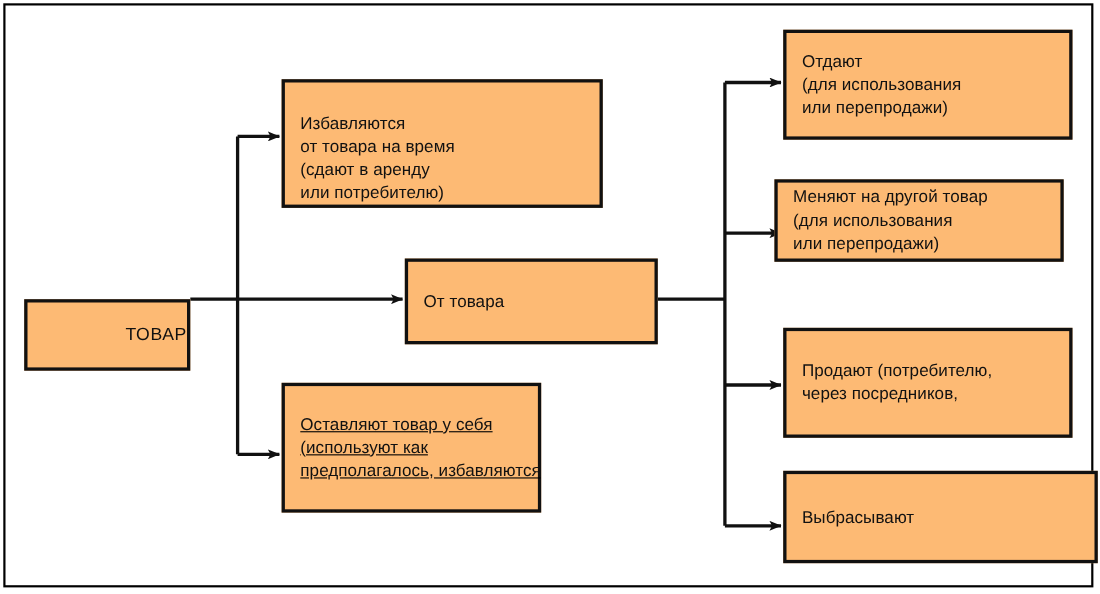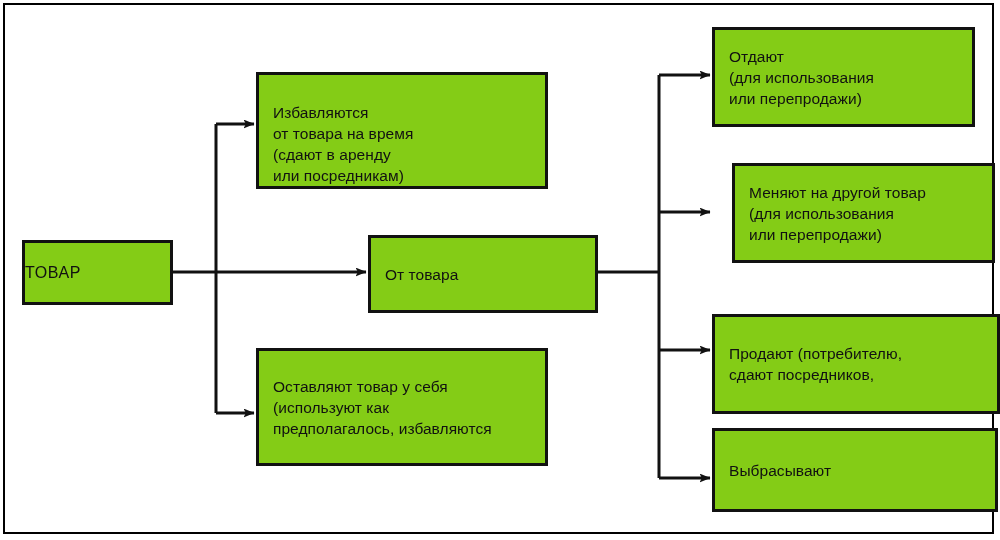--- a/index.html
+++ b/index.html
@@ -38,7 +38,7 @@
   .node {
     position: absolute;
     border: 3px solid #111111;
-    background: #84cc16;
+    background: #fdba74;
     box-sizing: border-box;
     display: flex;
     flex-direction: column;

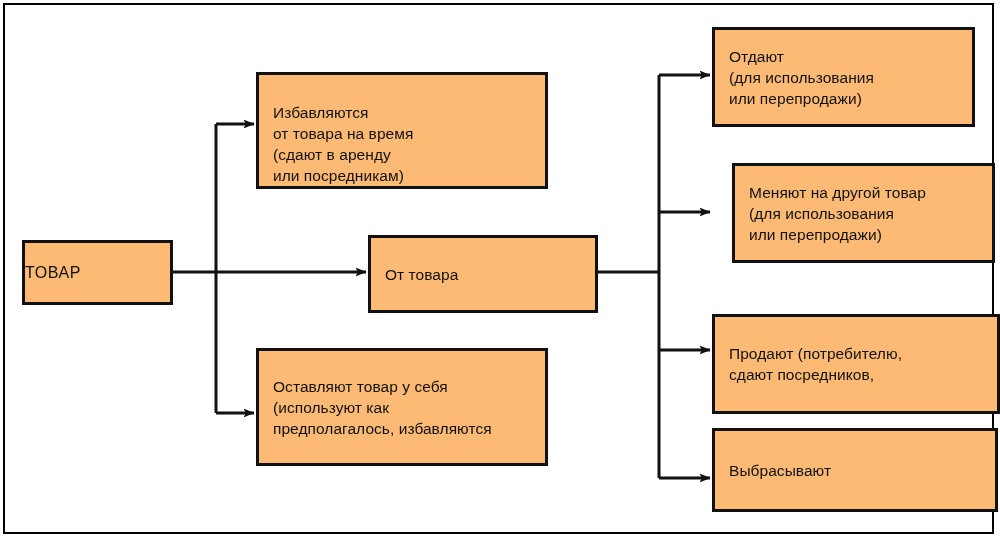--- a/index.html
+++ b/index.html
@@ -109,7 +109,7 @@
       <span class="ln">Избавляются</span>
       <span class="ln">от товара на время</span>
       <span class="ln">(сдают в аренду</span>
-      <span class="ln">или посредникам)</span>
+      <span class="ln">или потребителю)</span>
     </div>
   </div>
 

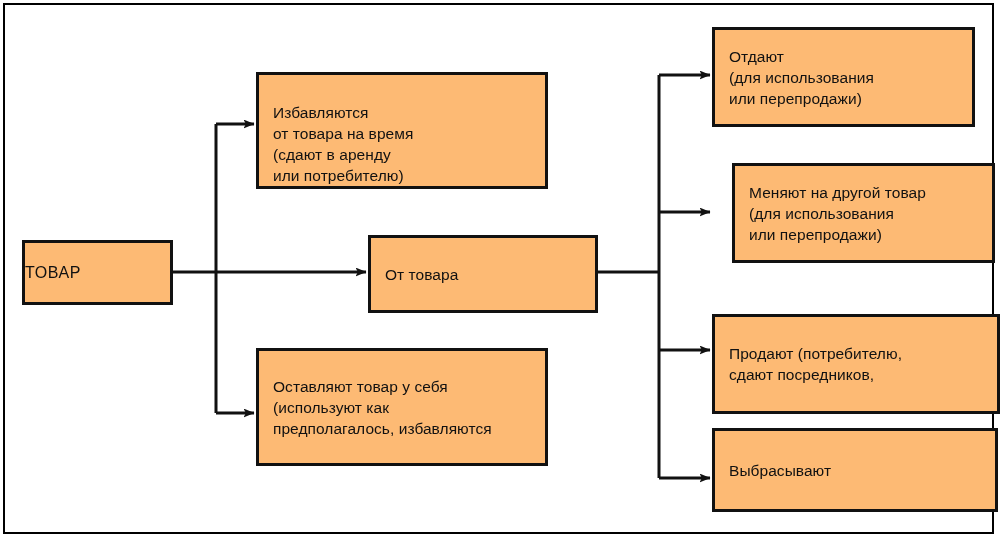--- a/index.html
+++ b/index.html
@@ -135,7 +135,7 @@
     </div>
   </div>
 
-  <div class="node" style="left:732px; top:163px; width:263px; height:100px;">
+  <div class="node" style="left:704px; top:163px; width:263px; height:75px;">
     <div class="lines">
       <span class="ln">Меняют на другой товар</span>
       <span class="ln">(для использования</span>

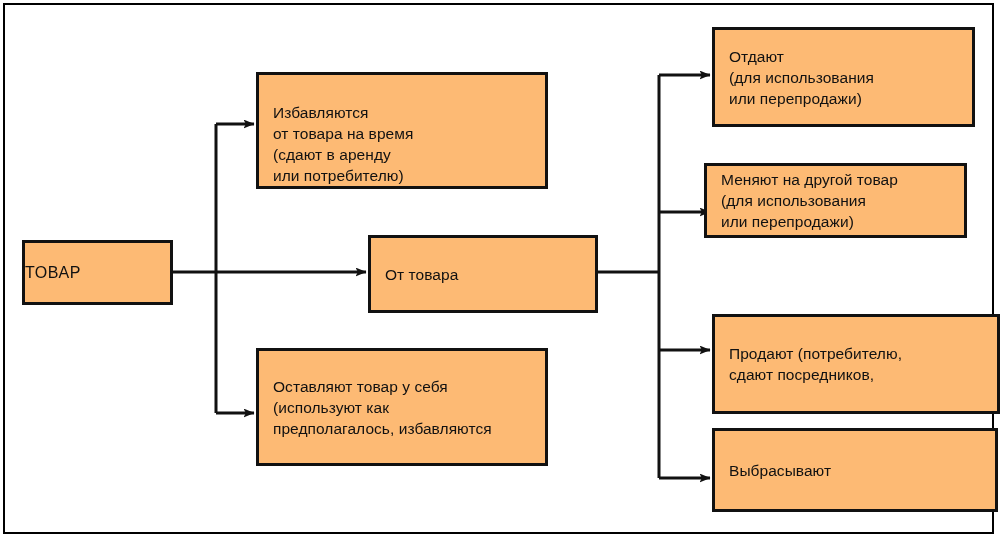--- a/index.html
+++ b/index.html
@@ -56,7 +56,8 @@
     letter-spacing: 0.05px;
   }
   .node.center-node {
-    align-items: flex-start;
+    align-items: flex-end;
+    margin-top: 32px;
   }
   .node.center-node .lines {
     padding: 0;

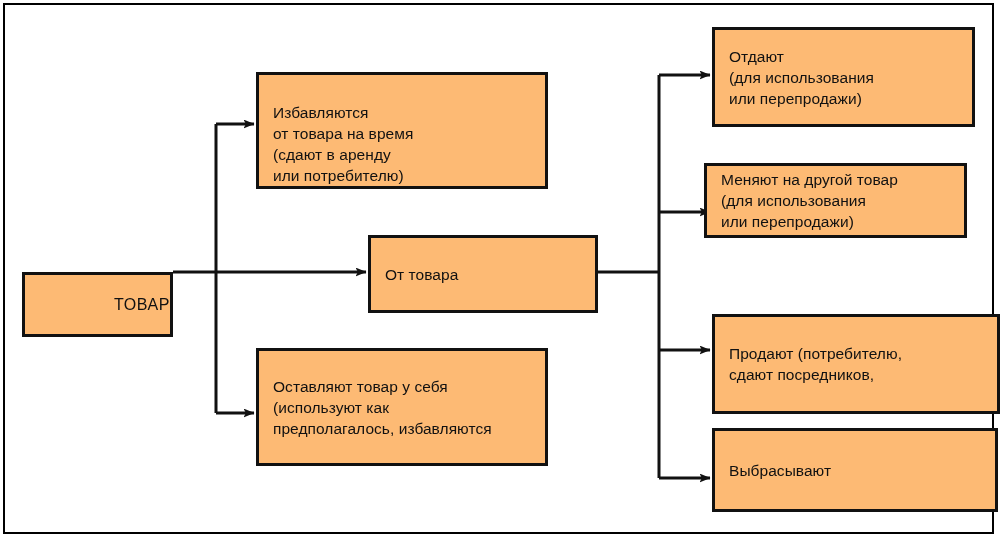--- a/index.html
+++ b/index.html
@@ -144,7 +144,7 @@
     </div>
   </div>
 
-  <div class="node" style="left:712px; top:314px; width:288px; height:100px;">
+  <div class="node" style="left:712px; top:298px; width:263px; height:100px;">
     <div class="lines">
       <span class="ln">Продают (потребителю,</span>
       <span class="ln">сдают посредников,</span>

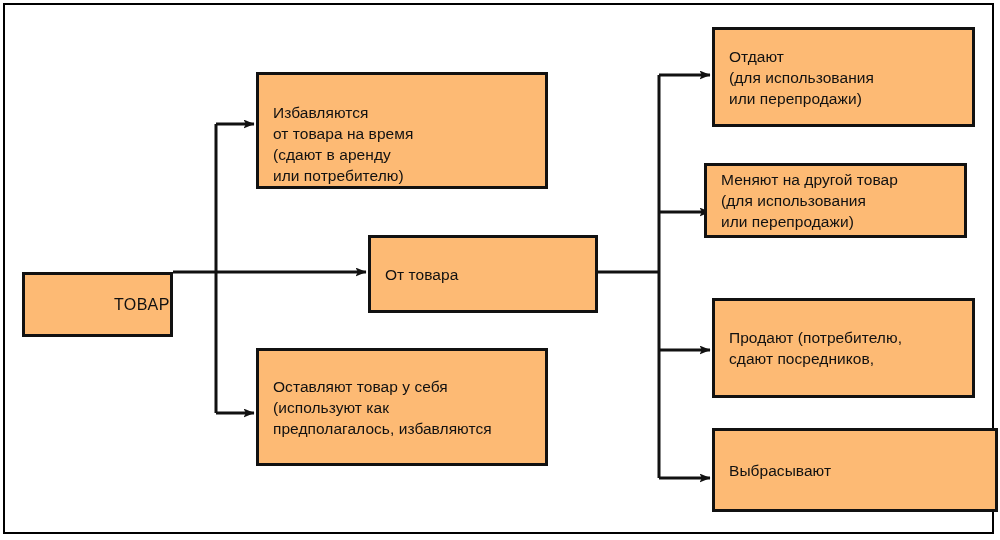--- a/index.html
+++ b/index.html
@@ -147,7 +147,7 @@
   <div class="node" style="left:712px; top:298px; width:263px; height:100px;">
     <div class="lines">
       <span class="ln">Продают (потребителю,</span>
-      <span class="ln">сдают посредников,</span>
+      <span class="ln">через посредников,</span>
     </div>
   </div>
 

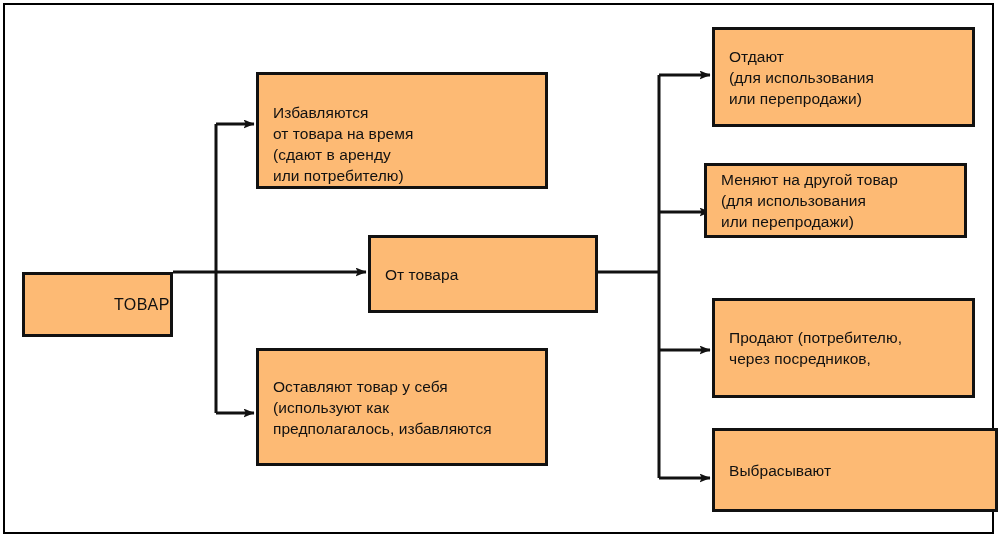--- a/index.html
+++ b/index.html
@@ -120,7 +120,7 @@
     </div>
   </div>
 
-  <div class="node" style="left:256px; top:348px; width:292px; height:118px;">
+  <div class="node" style="left:256px; top:348px; width:236px; height:118px;text-decoration:underline;">
     <div class="lines">
       <span class="ln">Оставляют товар у себя</span>
       <span class="ln">(используют как</span>

